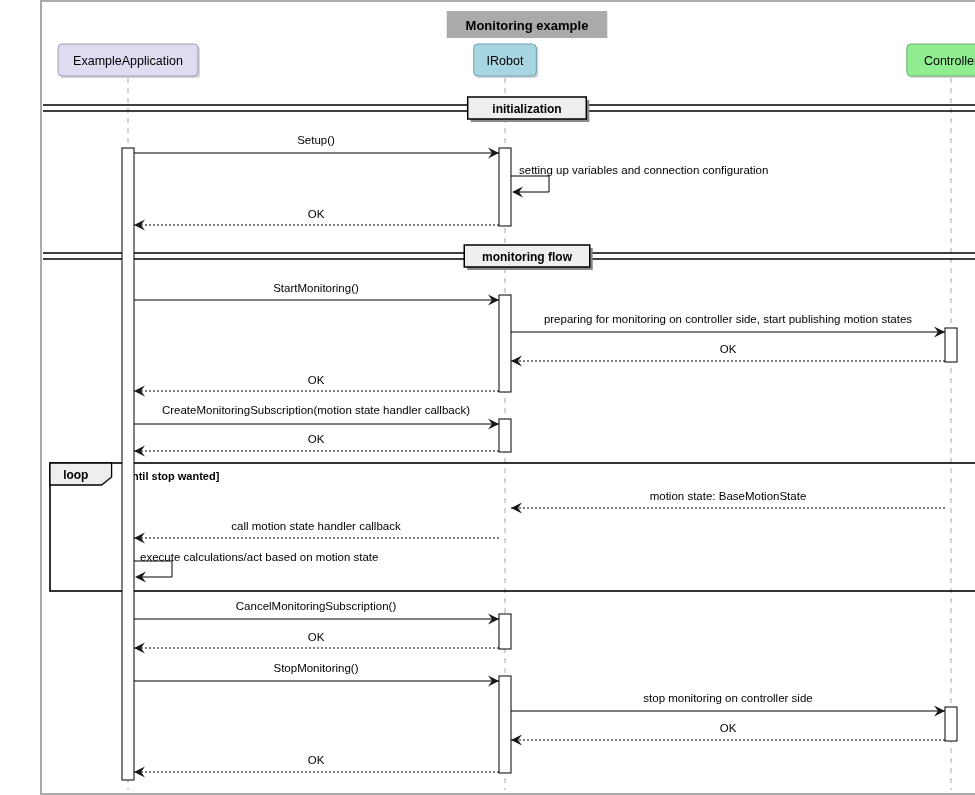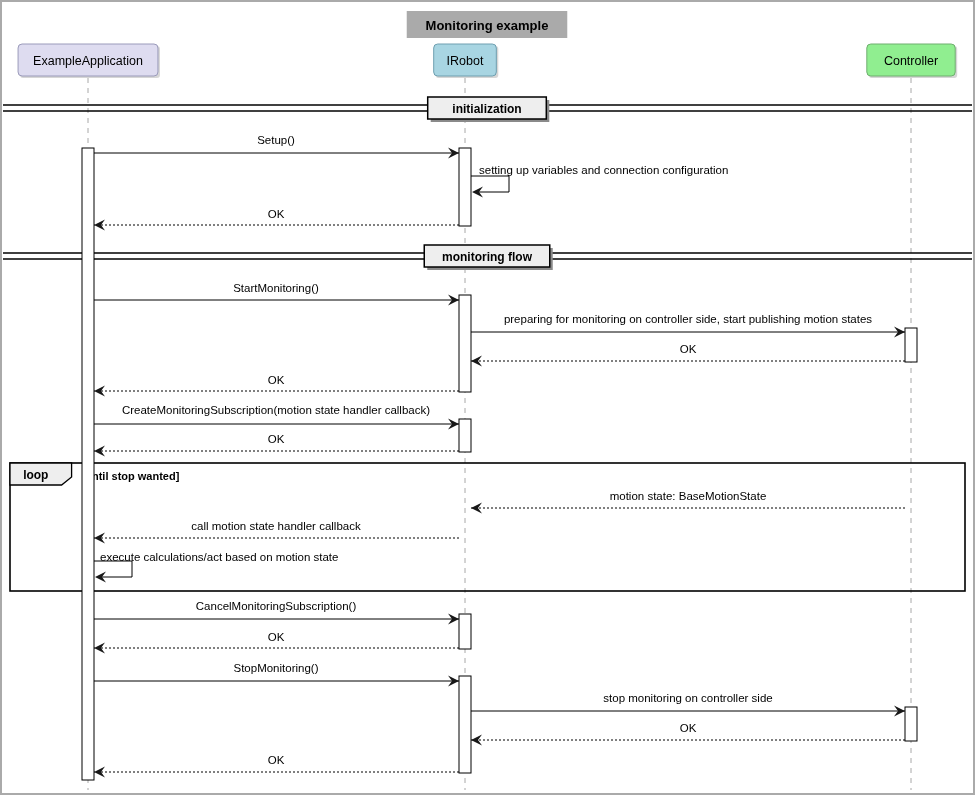--- a/index.html
+++ b/index.html
@@ -16,6 +16,7 @@
     height: 795px;
     background: #ffffff;
     box-sizing: border-box;
+    padding-left: 40px;
   }
   svg#seq-svg {
     display: block;

